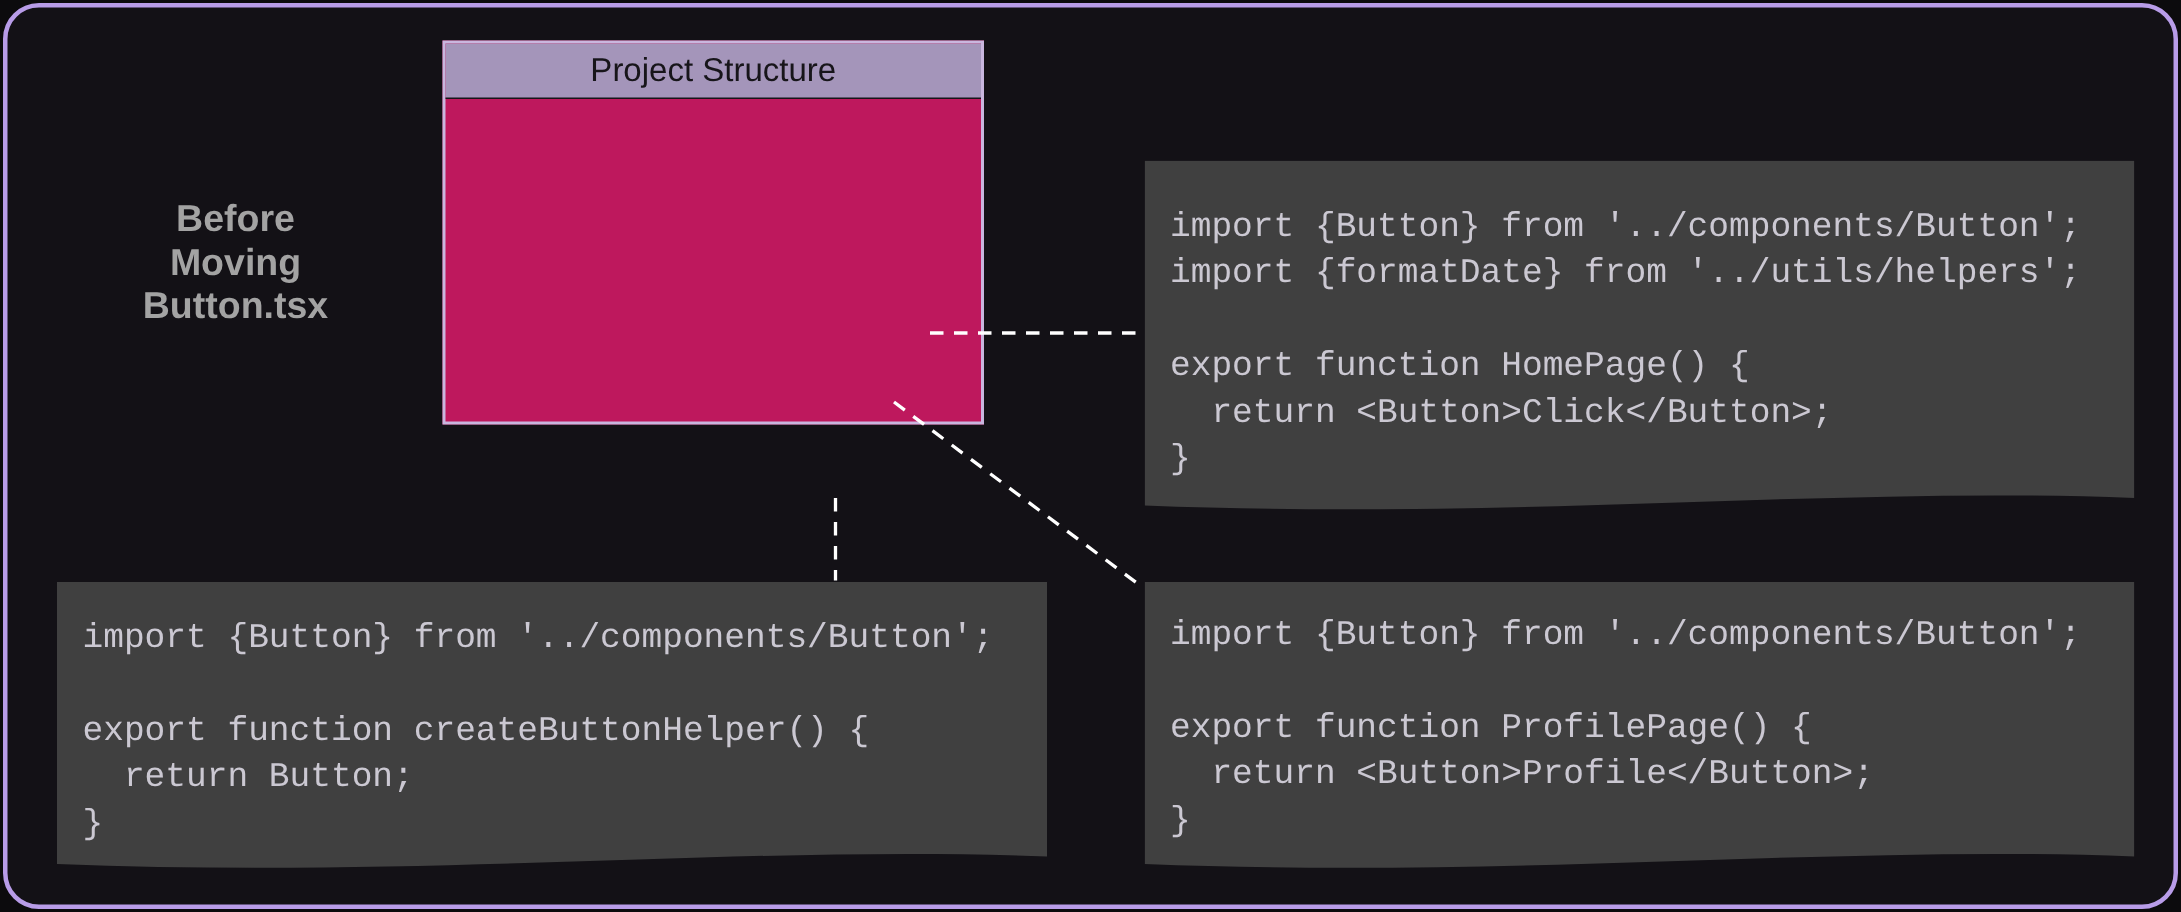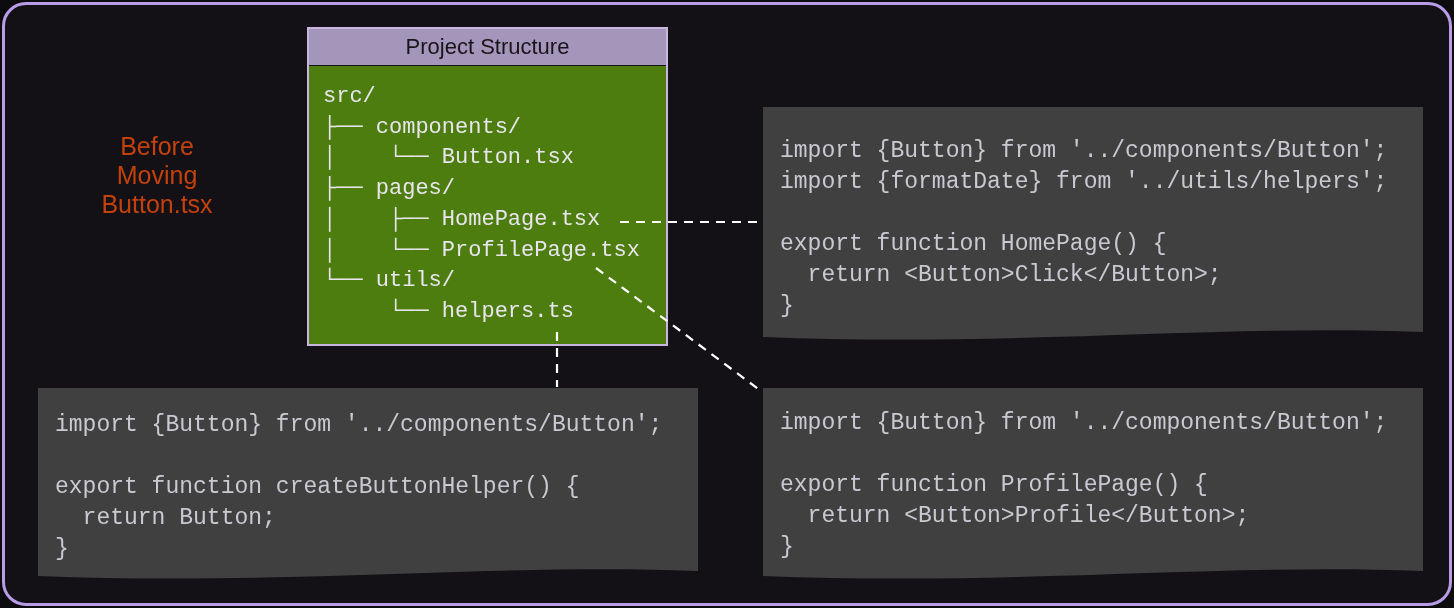--- a/index.html
+++ b/index.html
@@ -34,11 +34,10 @@
   .project-box{
     position:absolute;
     left:290px;top:22px;
-    width:361px;height:319px;
+    width:361px;height:256px;
     border:2px solid #c9b6de;
-    background:#4d7c0f;
+    background:#be185d;
     box-sizing:border-box;
-    margin-left:12px;
   }
   .project-header{
     height:36px;

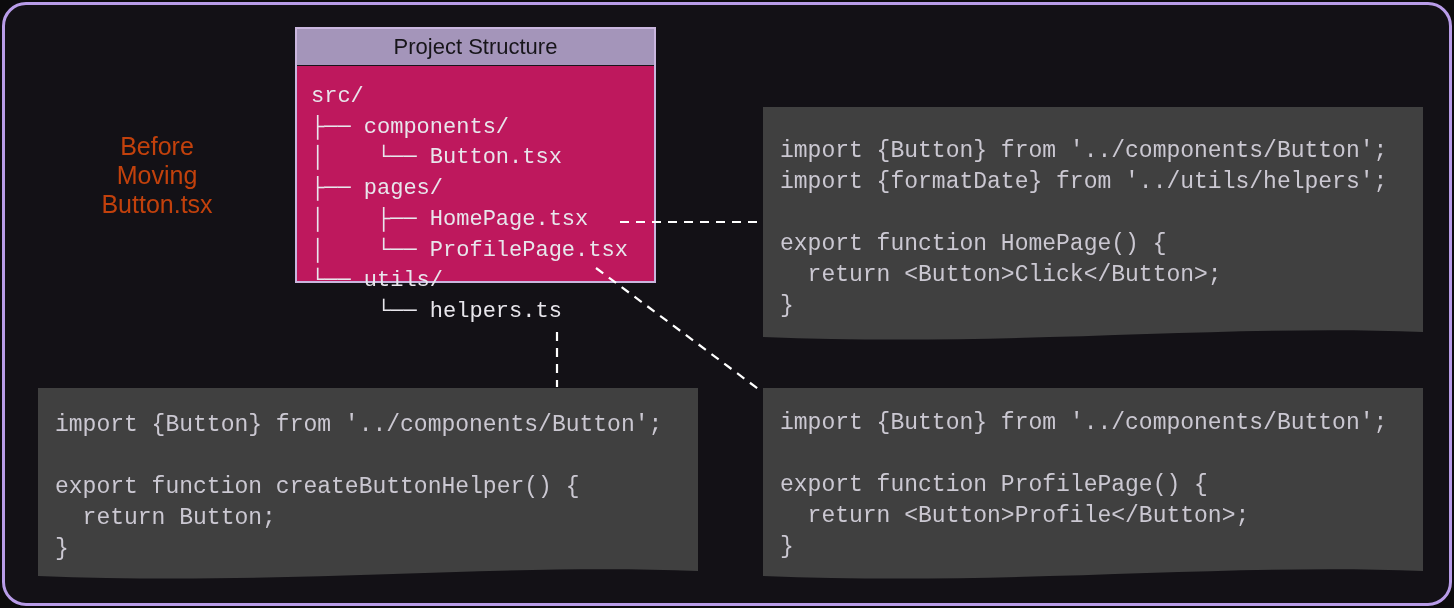--- a/index.html
+++ b/index.html
@@ -103,14 +103,6 @@
 
     <div class="project-box">
       <div class="project-header">Project Structure</div>
-      <pre class="tree">src/
-├── components/
-│    └── Button.tsx
-├── pages/
-│    ├── HomePage.tsx
-│    └── ProfilePage.tsx
-└── utils/
-     └── helpers.ts</pre>
     </div>
 
     <pre class="code-block code-homepage">import {Button} from '../components/Button';

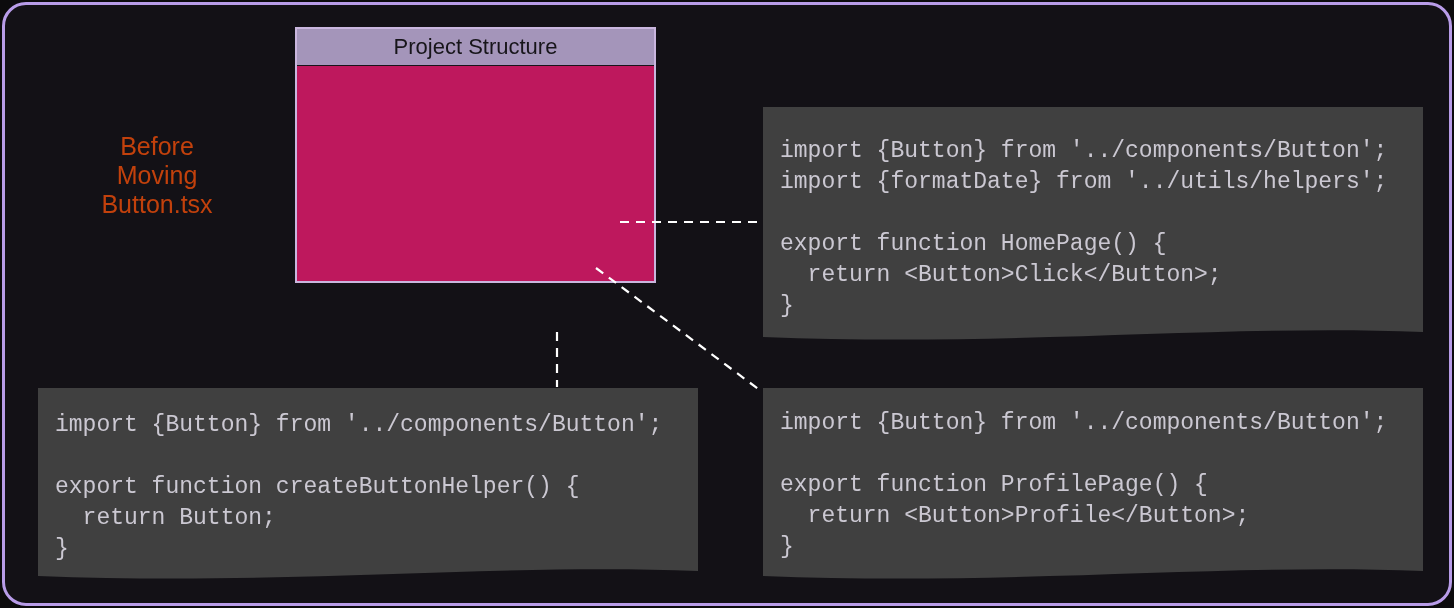--- a/index.html
+++ b/index.html
@@ -23,8 +23,8 @@
     position:absolute;
     left:38px;top:127px;width:228px;
     text-align:center;
-    color:#c2410c;
-    font-weight:normal;
+    color:#a3a3a3;
+    font-weight:bold;
     font-size:25px;
     line-height:29px;
     white-space:pre-line;

